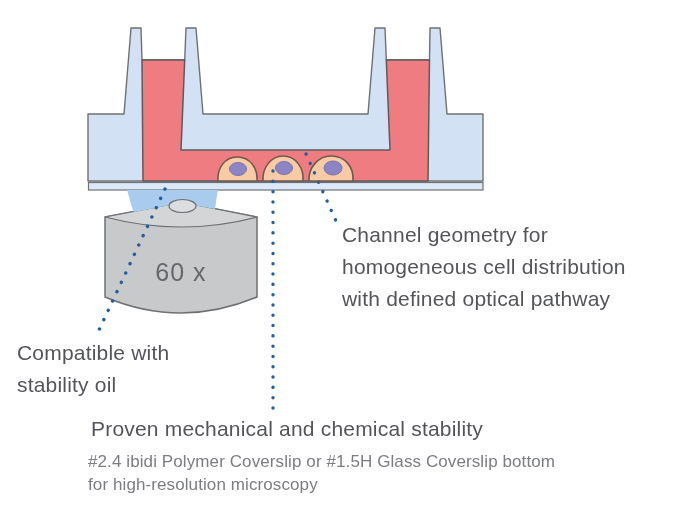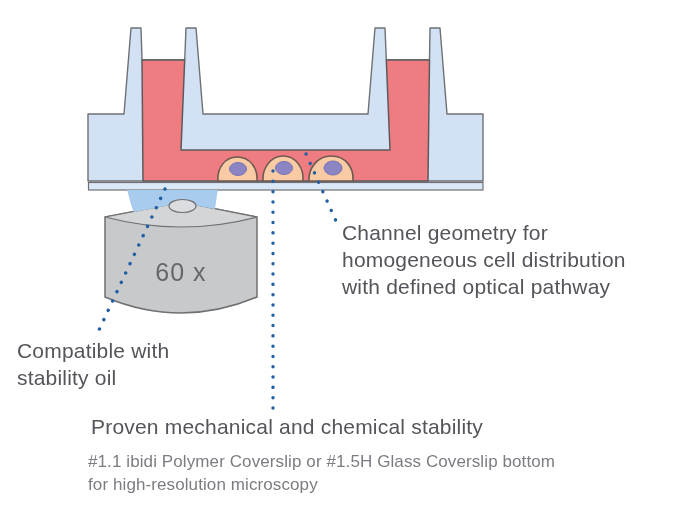--- a/index.html
+++ b/index.html
@@ -19,7 +19,7 @@
   .stage svg{position:absolute;left:0;top:0;}
   .annotation{
     position:absolute; white-space:pre-line; color:var(--text-dark);
-    font-size:21px; line-height:27px; letter-spacing:0.2px;
+    font-size:21px; line-height:32px; letter-spacing:0.2px;
   }
   .annotation.sub{
     font-size:17px; line-height:23px; color:var(--text-light); letter-spacing:0.1px;

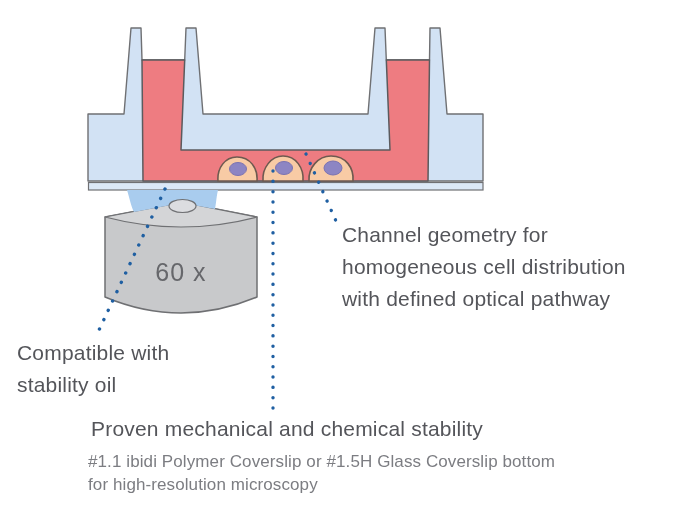--- a/index.html
+++ b/index.html
@@ -82,7 +82,7 @@
 
   <div id="ann-stability-title" class="annotation">Proven mechanical and chemical stability</div>
 
-  <div id="ann-stability-sub" class="annotation sub">#1.1 ibidi Polymer Coverslip or #1.5H Glass Coverslip bottom
+  <div id="ann-stability-sub" class="annotation sub">#2.4 ibidi Polymer Coverslip or #1.5H Glass Coverslip bottom
 for high-resolution microscopy</div>
 
 </div>

